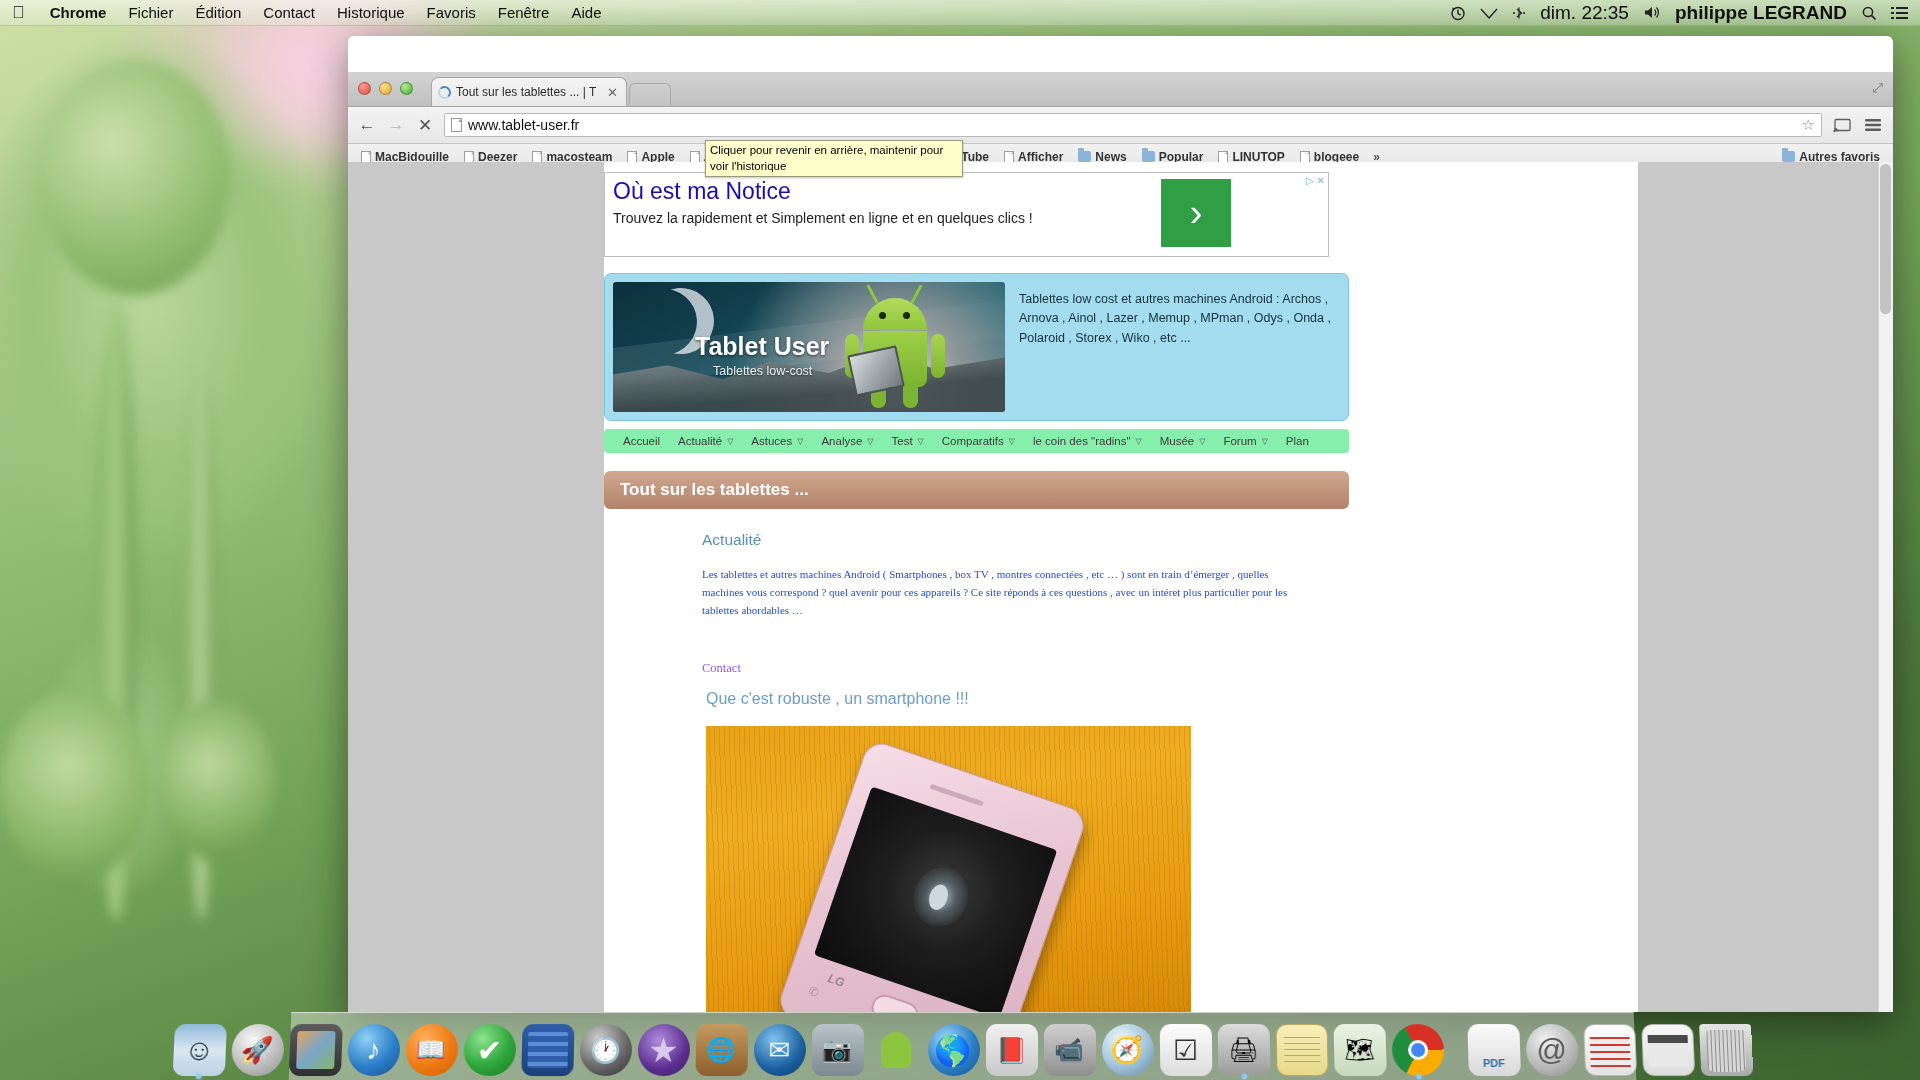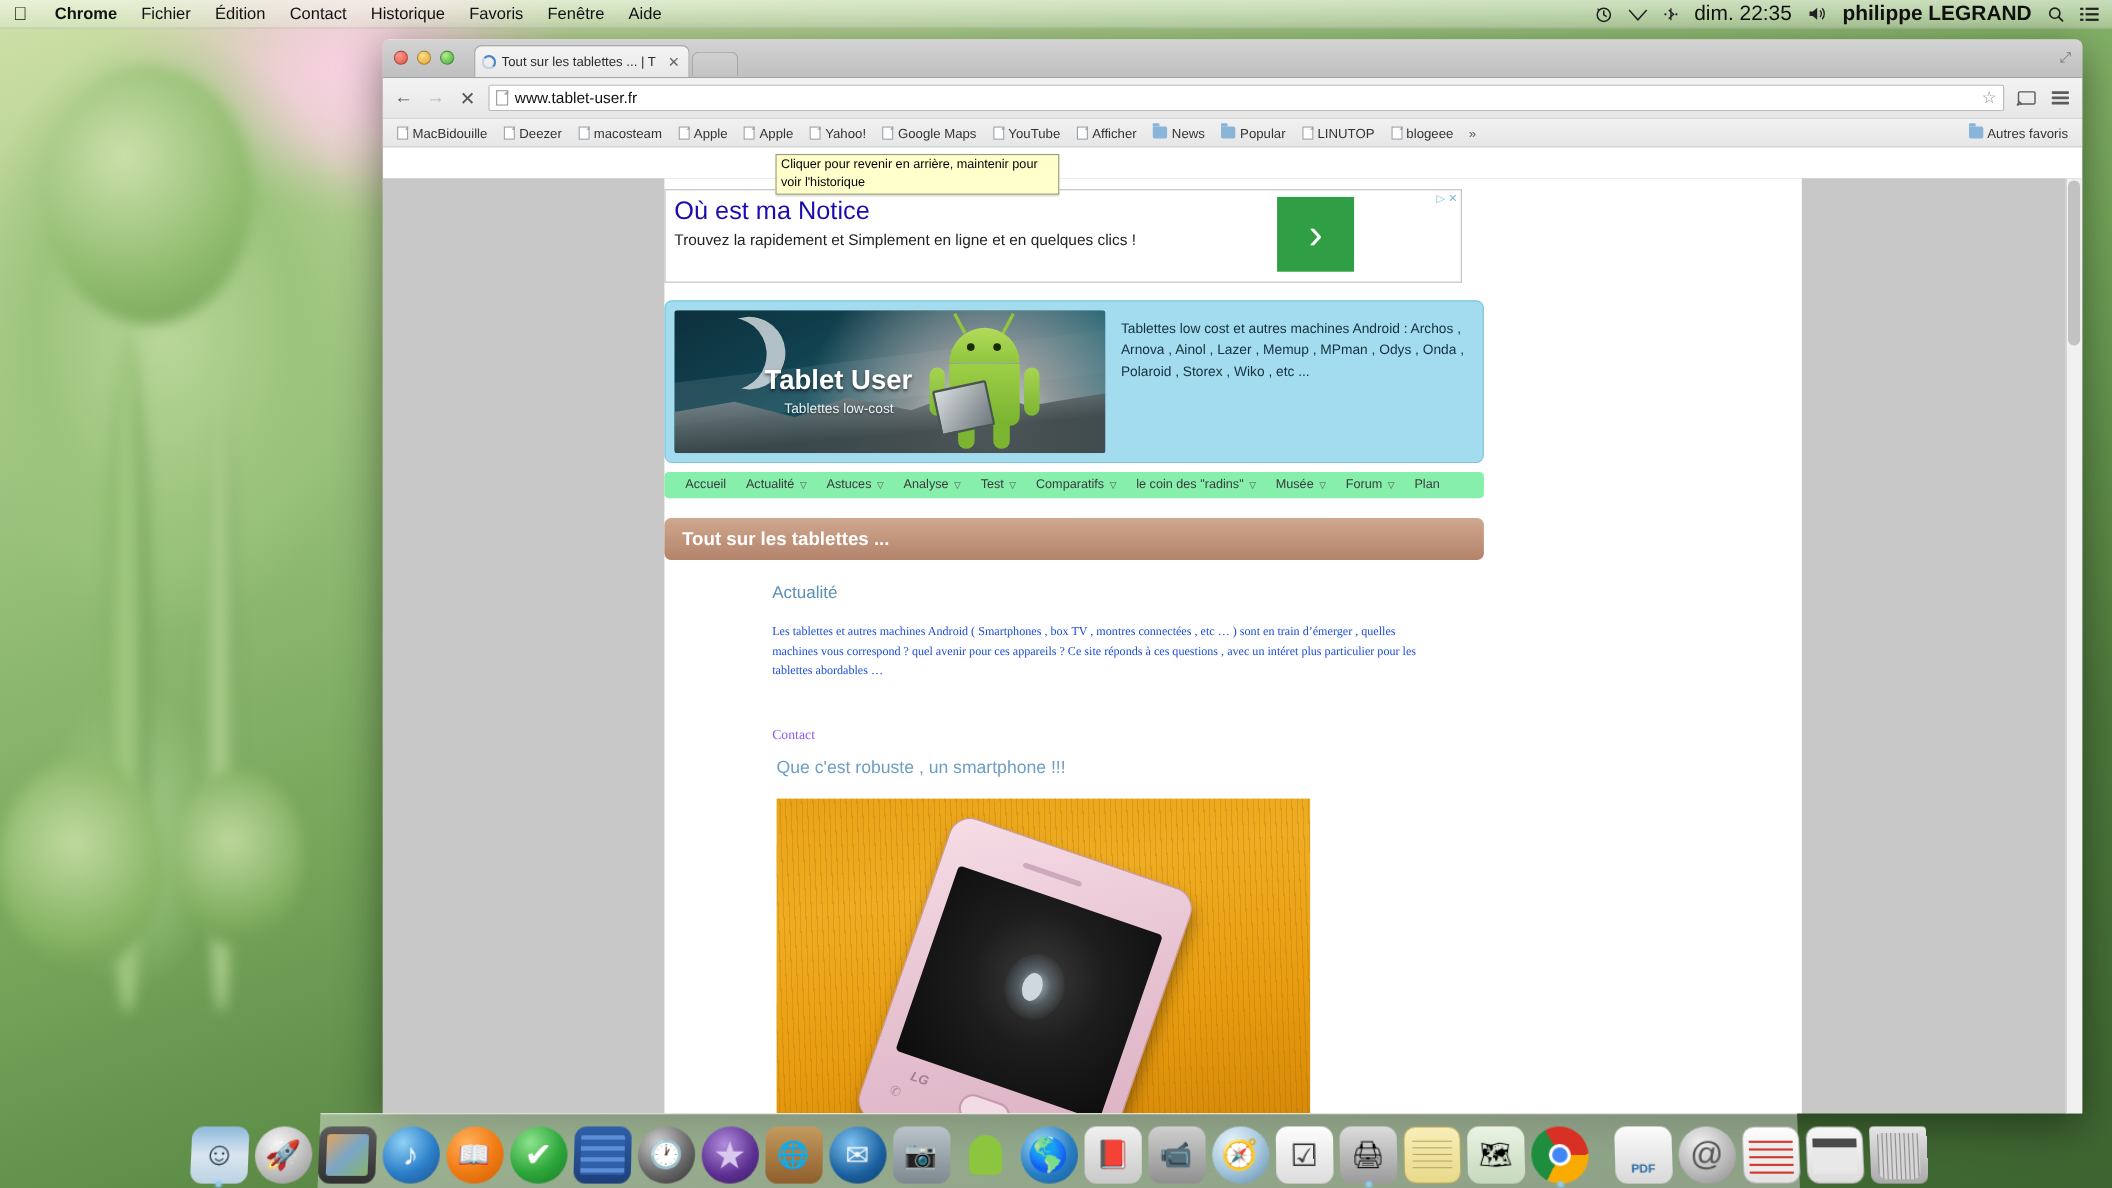--- a/index.html
+++ b/index.html
@@ -53,6 +53,7 @@
     height: 35px; background: linear-gradient(180deg,#d3d3d3,#bfbfbf);
     display: flex; align-items: flex-end; padding-left: 8px; position: relative;
     border-bottom: 1px solid #a6a6a6;
+    margin-top: 36px;
   }
   .trafficlights { position:absolute; left: 10px; top: 10px; display: flex; gap: 8px; }
   .tl { width: 13px; height: 13px; border-radius: 50%; border: 1px solid rgba(0,0,0,0.28); }

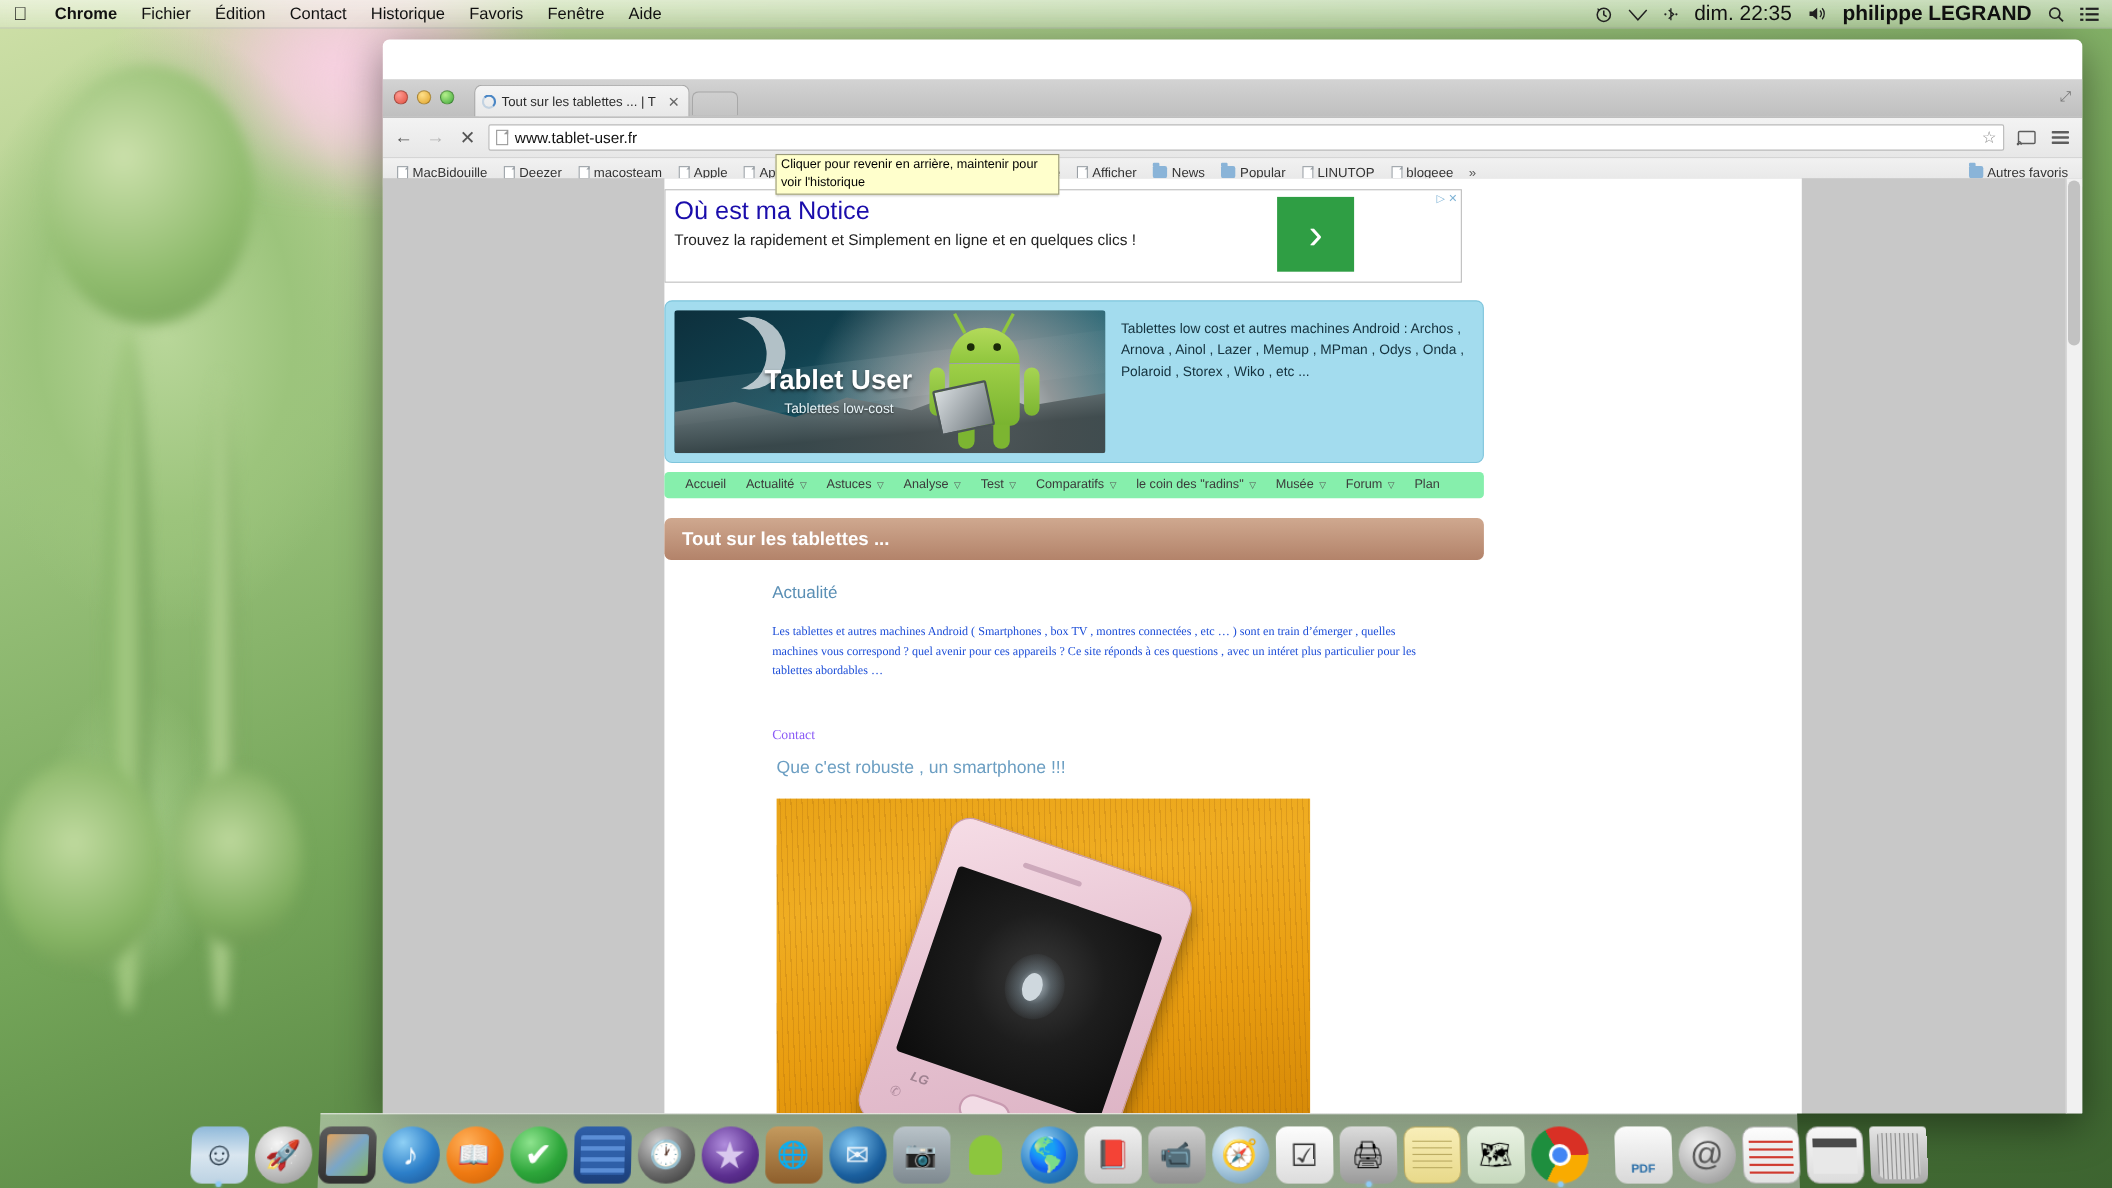--- a/index.html
+++ b/index.html
@@ -103,7 +103,7 @@
     height: 26px; background: linear-gradient(180deg,#f1f1f1,#e6e6e6);
     border-bottom: 1px solid #c6c6c6;
     display: flex; align-items: center; gap: 1px; padding: 0 6px;
-    font-size: 12px; color: #333; position: relative; overflow: hidden;
+    font-size: 12px; color: #333; position: relative; overflow: hidden; font-weight: bold;
   }
   .bm { display: flex; align-items: center; gap: 4px; padding: 2px 7px; white-space: nowrap; border-radius: 2px; }
   .bmdoc { width: 10px; height: 12px; border: 1px solid #9aa0a6; background: #fff; position: relative; flex:0 0 auto; }

